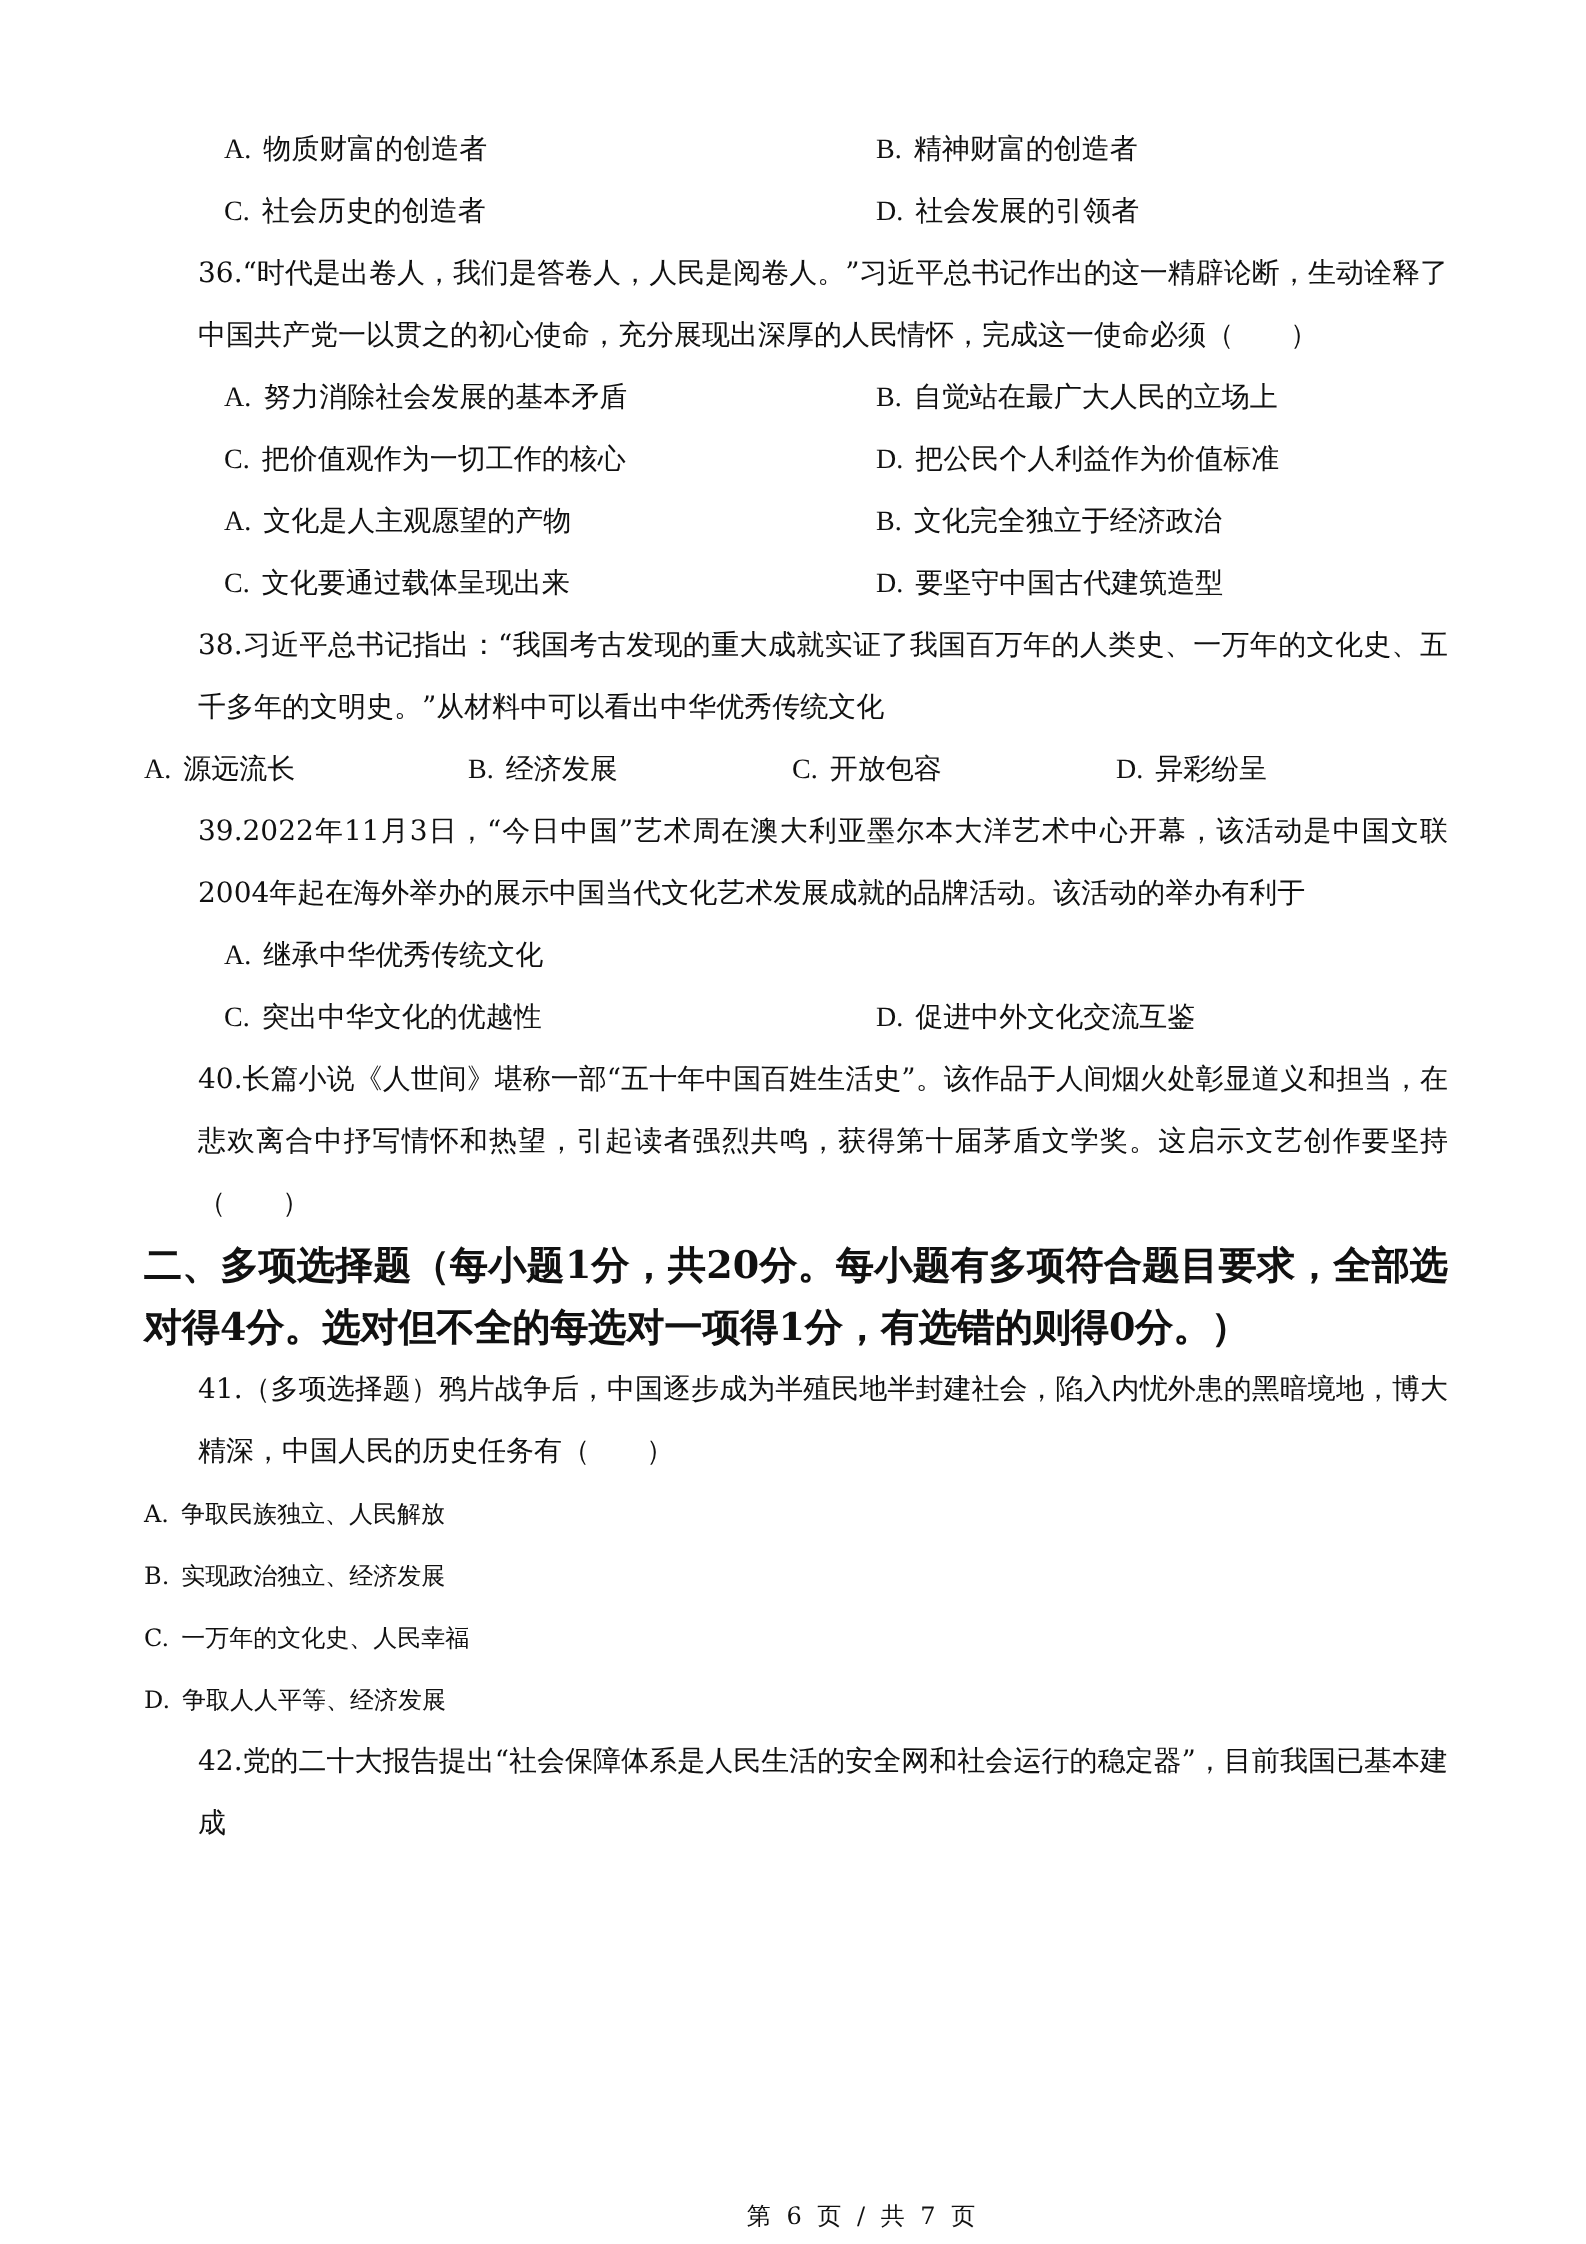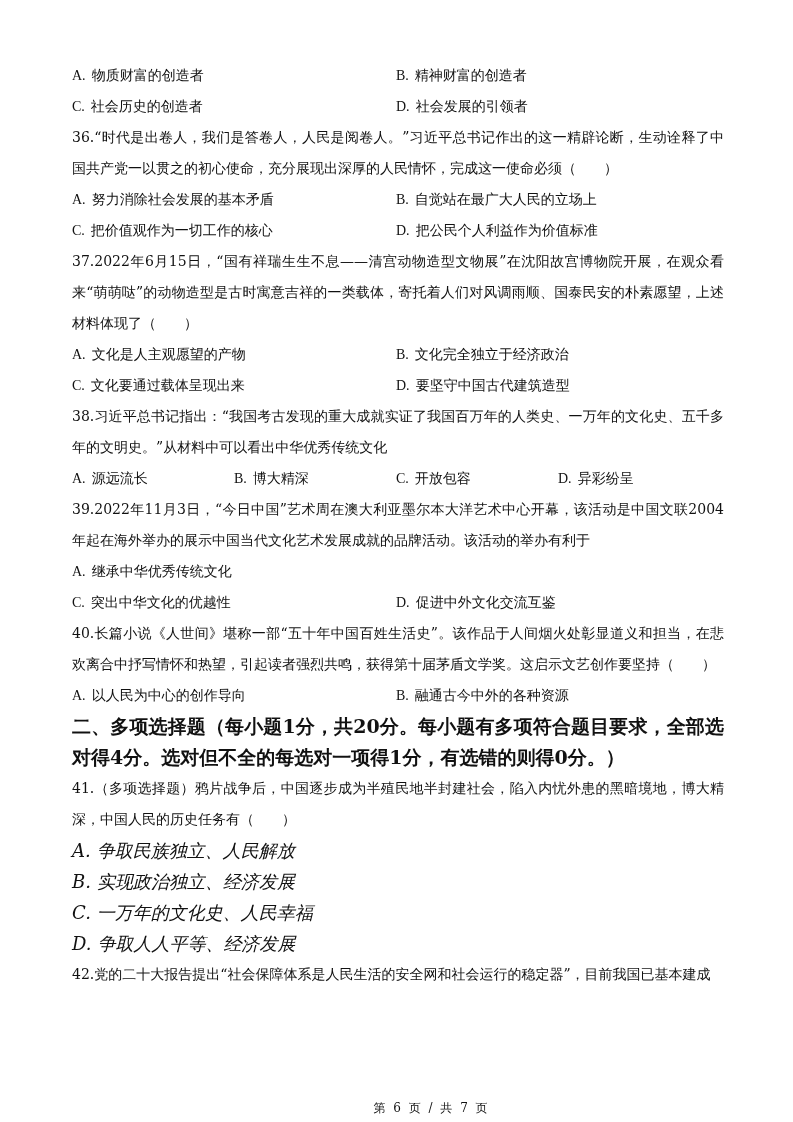--- a/index.html
+++ b/index.html
@@ -9,7 +9,7 @@
   .line { height: 31px; line-height: 31px; font-size: 18px; white-space: nowrap; font-style: italic; }
   .stem { font-size: 14px; line-height: 31px; text-align: justify; }
   .opts2 { display: flex; height: 31px; line-height: 31px; font-size: 14px; }
-  .opts2 .opt { width: 324px; white-space: nowrap; }
+  .opts2 .opt { width: 324px; white-space: nowrap; margin-left: 40px; }
   .opts4 { display: flex; height: 31px; line-height: 31px; font-size: 14px; align-items: flex-end; }
   .opts4 .opt { width: 162px; white-space: nowrap; }
   .opt .key { margin-right: 6px; font-family: "Liberation Serif", serif; }

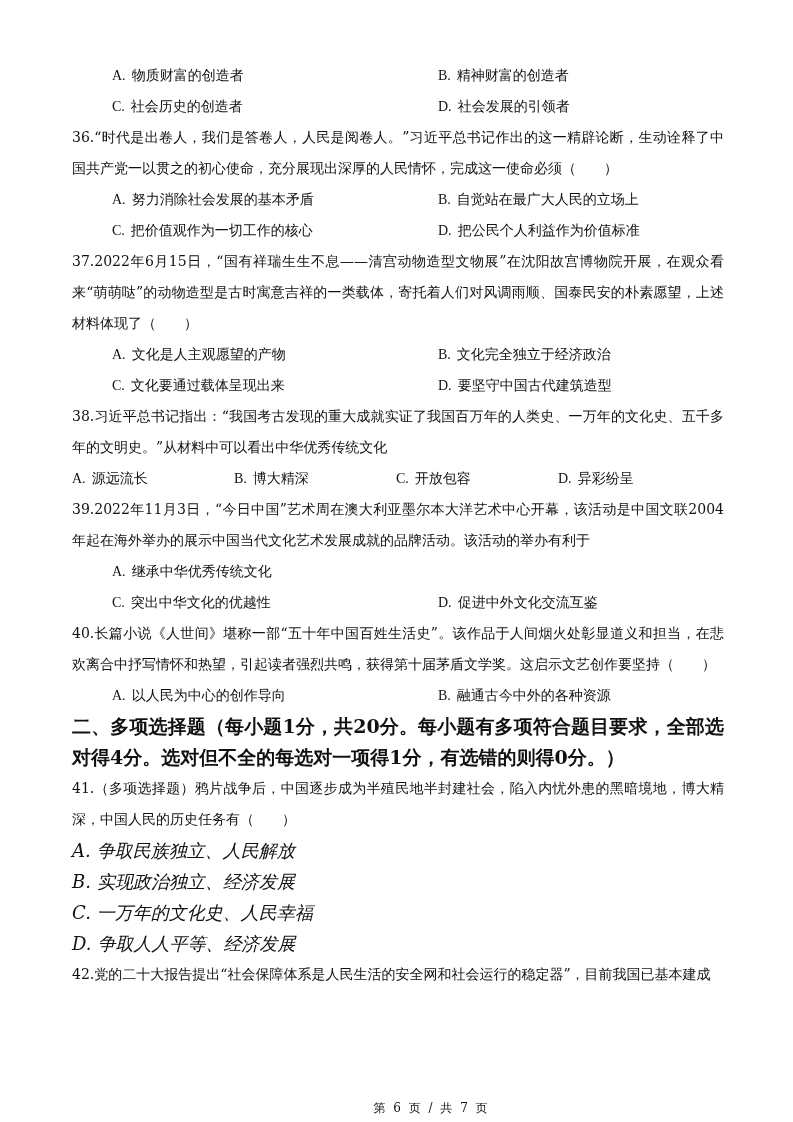--- a/index.html
+++ b/index.html
@@ -7,7 +7,7 @@
          font-family: "DejaVu Serif", "Liberation Serif", serif; color: #111; }
   .page { position: absolute; left: 72px; top: 60px; width: 652px; }
   .line { height: 31px; line-height: 31px; font-size: 18px; white-space: nowrap; font-style: italic; }
-  .stem { font-size: 14px; line-height: 31px; text-align: justify; }
+  .stem { font-size: 14px; line-height: 31px; text-align: justify; margin-left: 27px; }
   .opts2 { display: flex; height: 31px; line-height: 31px; font-size: 14px; }
   .opts2 .opt { width: 324px; white-space: nowrap; margin-left: 40px; }
   .opts4 { display: flex; height: 31px; line-height: 31px; font-size: 14px; align-items: flex-end; }

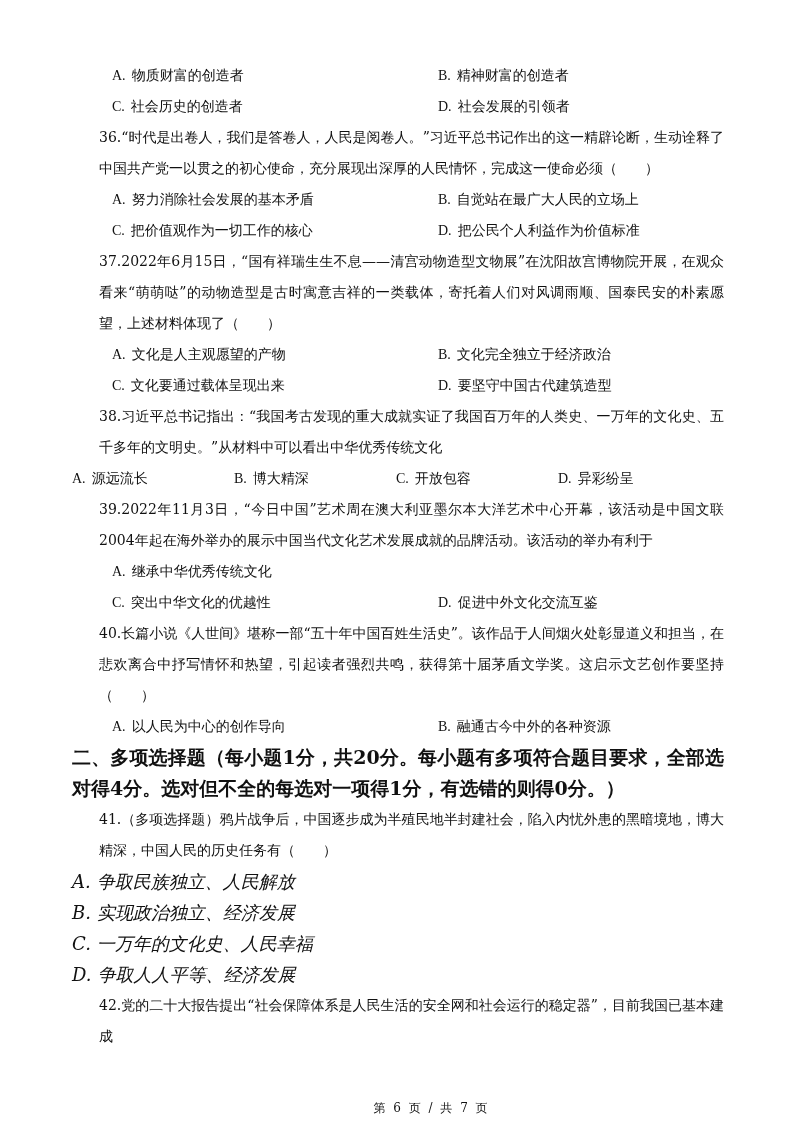--- a/index.html
+++ b/index.html
@@ -43,7 +43,6 @@
   </div>
 
   <div class="question">
-    <div class="stem"><span>37.</span><span>2022年6月15日，“国有祥瑞生生不息——清宫动物造型文物展”在沈阳故宫博物院开展，在观众看来“萌萌哒”的动物造型是古时寓意吉祥的一类载体，寄托着人们对风调雨顺、国泰民安的朴素愿望，上述材料体现了（　　）</span></div>
     <div class="opts2">
       <div class="opt"><span class="key">A.</span><span>文化是人主观愿望的产物</span></div>
       <div class="opt"><span class="key">B.</span><span>文化完全独立于经济政治</span></div>

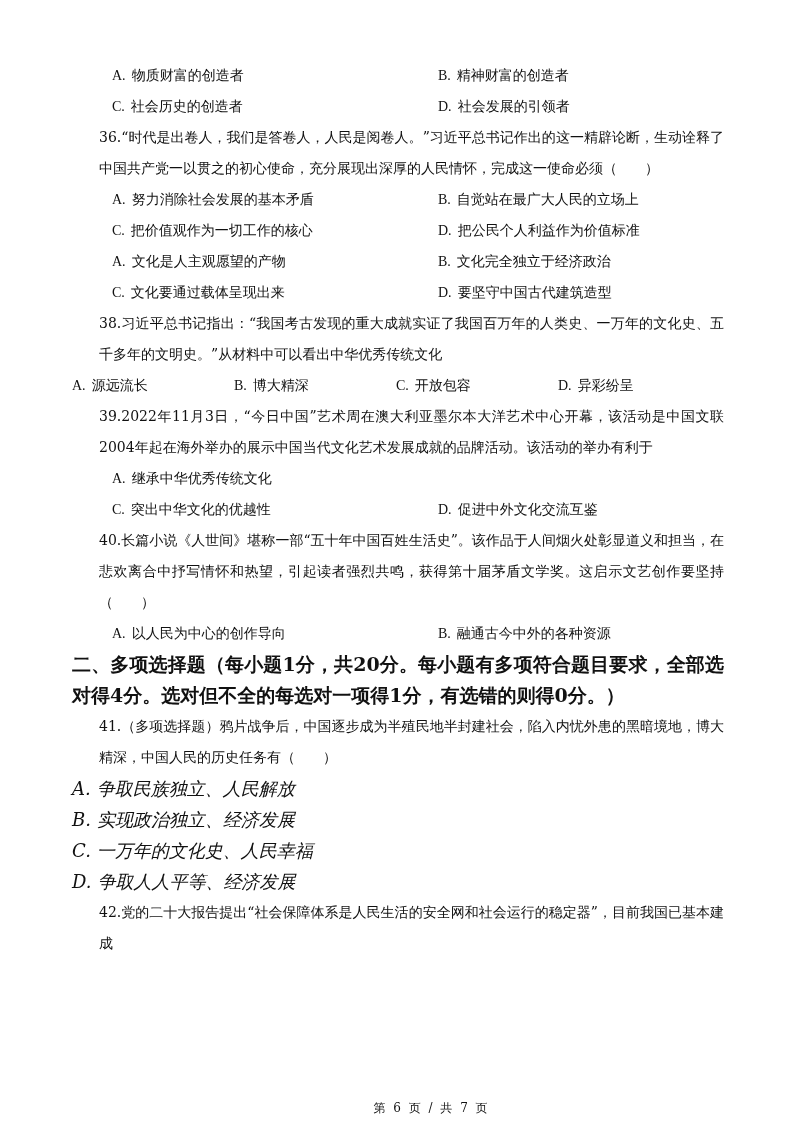--- a/index.html
+++ b/index.html
@@ -57,7 +57,7 @@
     <div class="stem"><span>38.</span><span>习近平总书记指出：“我国考古发现的重大成就实证了我国百万年的人类史、一万年的文化史、五千多年的文明史。”从材料中可以看出中华优秀传统文化</span></div>
     <div class="opts4">
       <div class="opt"><span class="key">A.</span><span>源远流长</span></div>
-      <div class="opt"><span class="key">B.</span><span>博大精深</span></div>
+      <div class="opt"><span class="key">B.</span><span>经济发展</span></div>
       <div class="opt"><span class="key">C.</span><span>开放包容</span></div>
       <div class="opt"><span class="key">D.</span><span>异彩纷呈</span></div>
     </div>

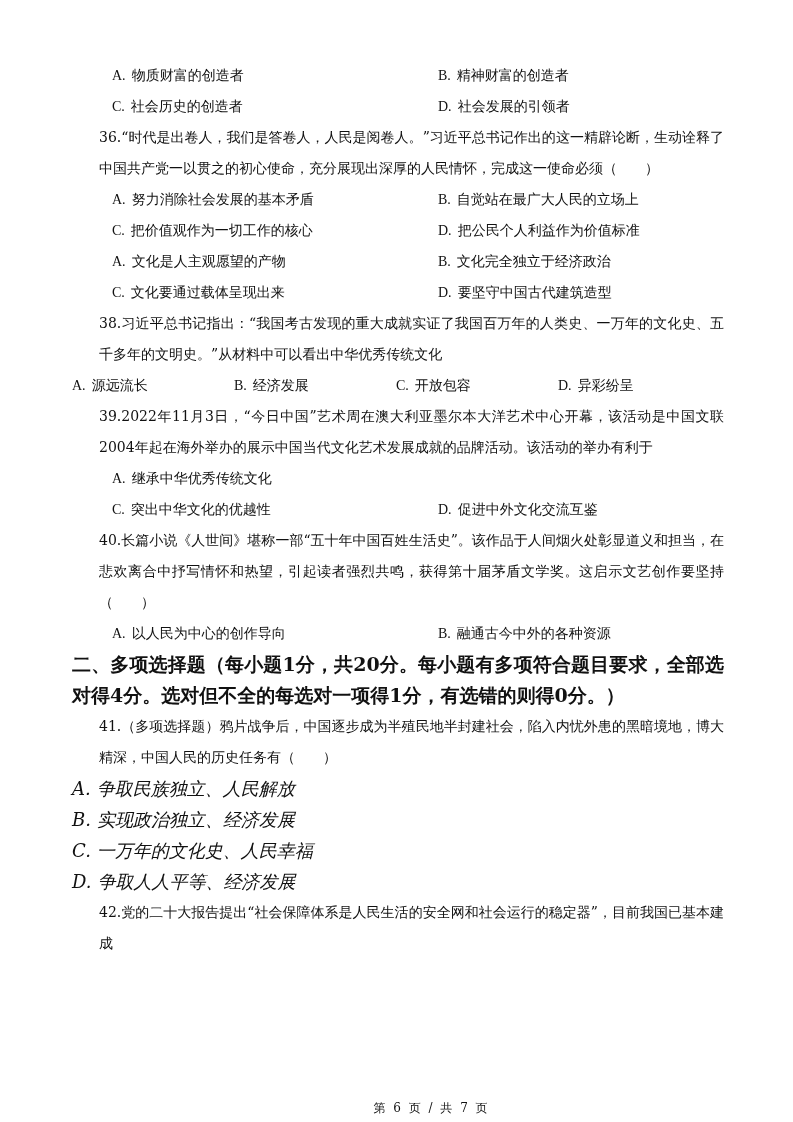--- a/index.html
+++ b/index.html
@@ -76,10 +76,6 @@
 
   <div class="question">
     <div class="stem"><span>40.</span><span>长篇小说《人世间》堪称一部“五十年中国百姓生活史”。该作品于人间烟火处彰显道义和担当，在悲欢离合中抒写情怀和热望，引起读者强烈共鸣，获得第十届茅盾文学奖。这启示文艺创作要坚持（　　）</span></div>
-    <div class="opts2">
-      <div class="opt"><span class="key">A.</span><span>以人民为中心的创作导向</span></div>
-      <div class="opt"><span class="key">B.</span><span>融通古今中外的各种资源</span></div>
-    </div>
   </div>
 
   <div class="section">二、多项选择题（每小题1分，共20分。每小题有多项符合题目要求，全部选对得4分。选对但不全的每选对一项得1分，有选错的则得0分。）</div>

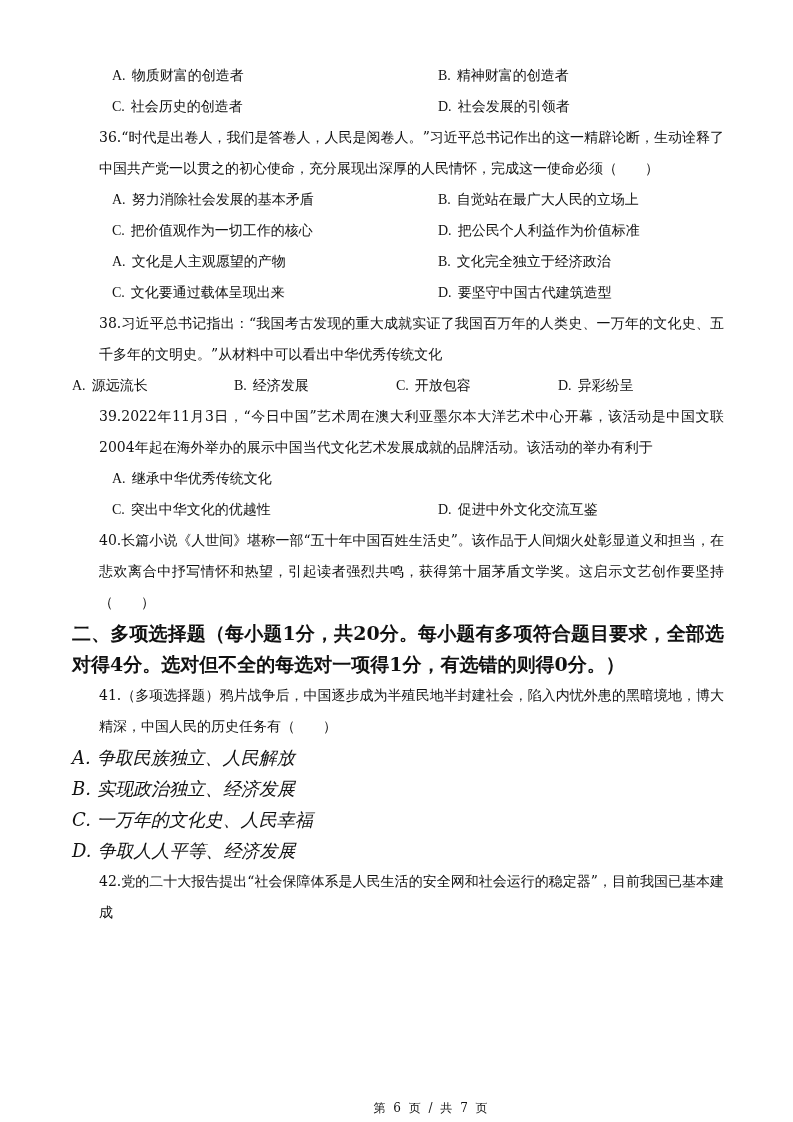--- a/index.html
+++ b/index.html
@@ -6,7 +6,7 @@
   body { width: 793px; height: 1122px; position: relative; overflow: hidden;
          font-family: "DejaVu Serif", "Liberation Serif", serif; color: #111; }
   .page { position: absolute; left: 72px; top: 60px; width: 652px; }
-  .line { height: 31px; line-height: 31px; font-size: 18px; white-space: nowrap; font-style: italic; }
+  .line { height: 31px; line-height: 31px; font-size: 12px; white-space: nowrap; }
   .stem { font-size: 14px; line-height: 31px; text-align: justify; margin-left: 27px; }
   .opts2 { display: flex; height: 31px; line-height: 31px; font-size: 14px; }
   .opts2 .opt { width: 324px; white-space: nowrap; margin-left: 40px; }

